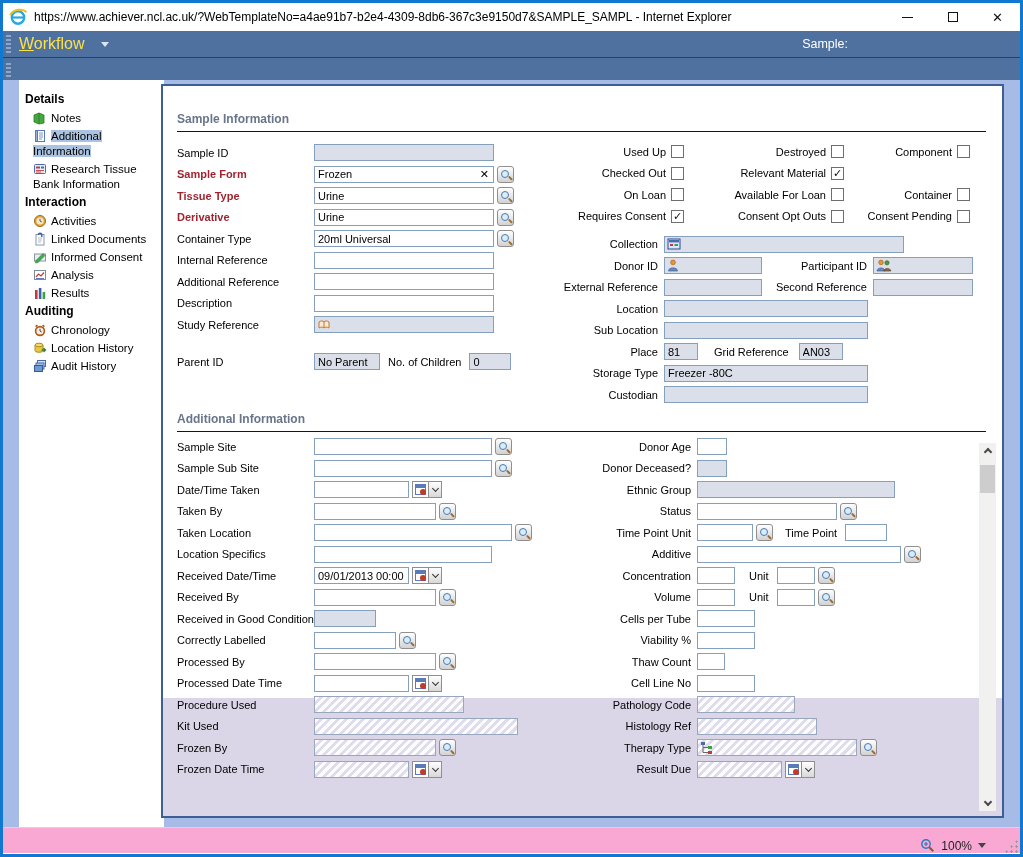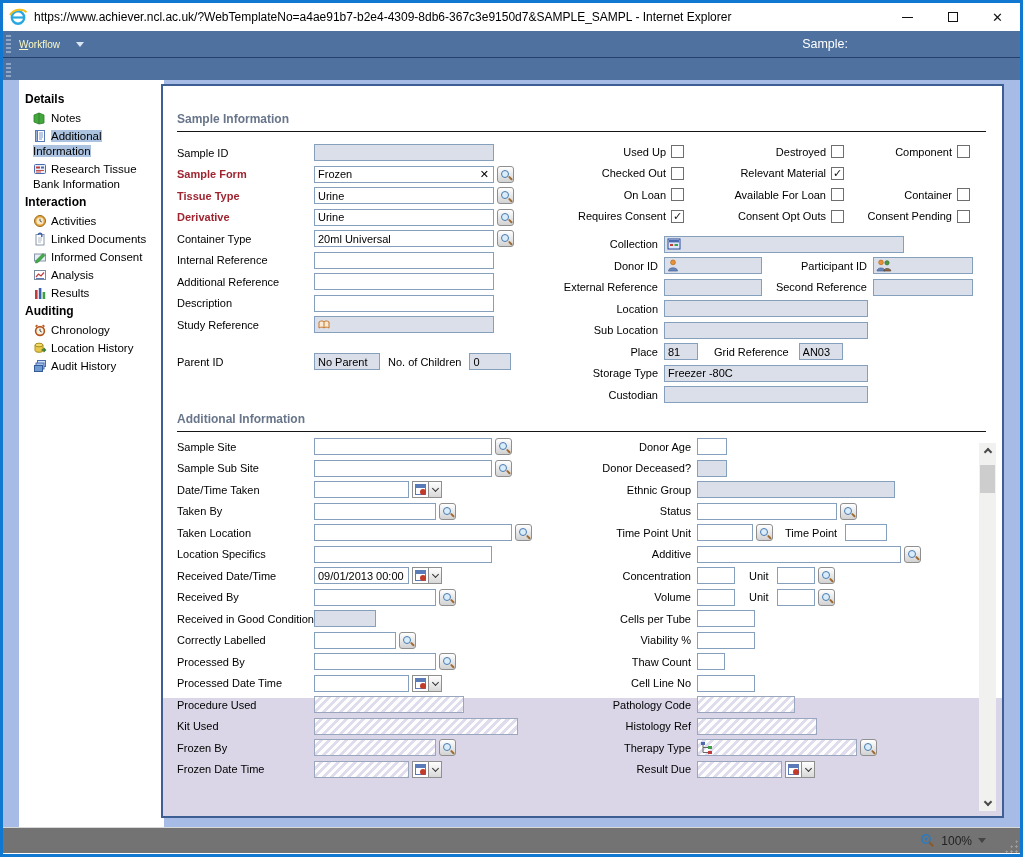--- a/index.html
+++ b/index.html
@@ -24,7 +24,7 @@
   .toolbar2 { height:22px; background:#4e719f; display:flex; align-items:center; }
   .bar-grip { width:5px; height:70%; margin:0 8px 0 3px; flex:none;
               background:repeating-linear-gradient(0deg,#8fa6c6 0 2px,transparent 2px 4px); }
-  .workflow { color:#fef9c3; font-size:10px; display:flex; align-items:center; gap:16px; cursor:pointer; }
+  .workflow { color:#fde047; font-size:16px; display:flex; align-items:center; gap:16px; cursor:pointer; }
   .workflow .wf-label::first-letter { text-decoration:underline; }
   .wf-caret { width:0; height:0; border-left:4px solid transparent; border-right:4px solid transparent;
               border-top:5px solid #dce6f2; margin-top:1px; }

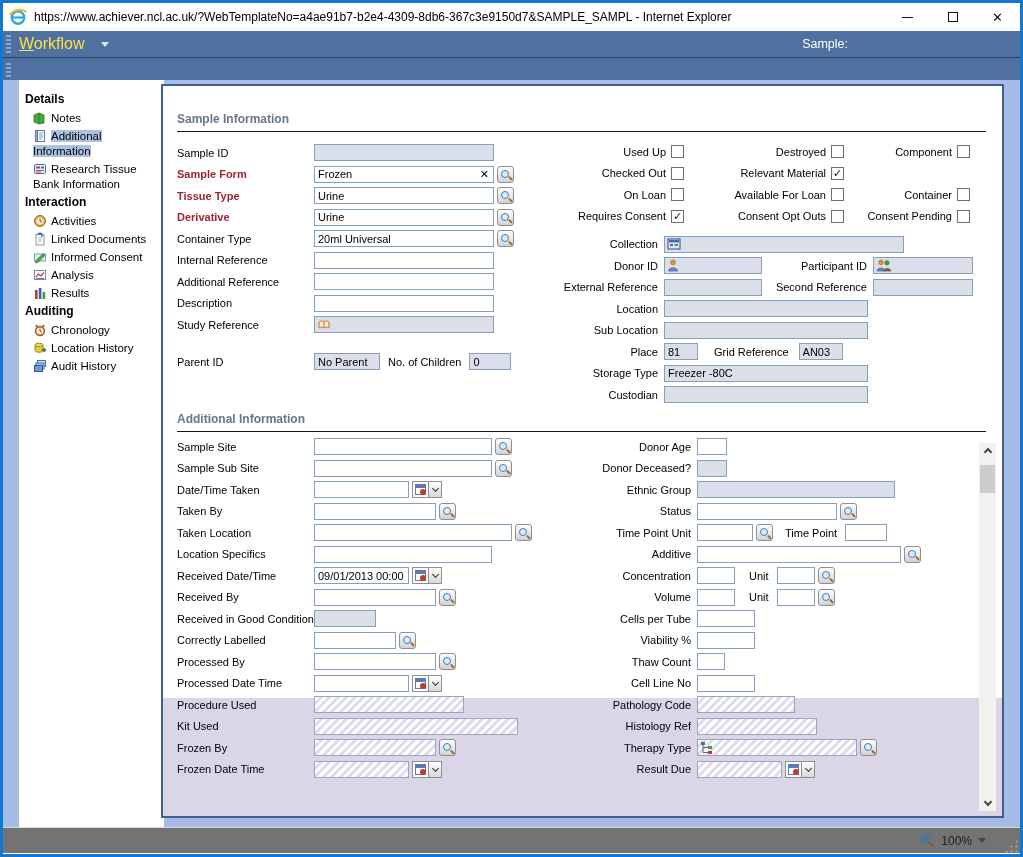--- a/index.html
+++ b/index.html
@@ -101,7 +101,7 @@
   .sc-thumb { position:absolute; left:1px; right:1px; top:22px; height:28px; background:#cdcdcd; cursor:pointer; }
 
   
-  .statusbar { height:26px; background:#737373; border-top:1px solid #d7d7d7; display:flex; align-items:center; }
+  .statusbar { height:26px; background:#f9a8d4; border-top:1px solid #d7d7d7; display:flex; align-items:flex-end; }
   .zoomctl { margin-left:auto; display:flex; align-items:center; gap:6px; font-size:12px; color:#222; cursor:pointer; }
   .zoom-caret { width:0; height:0; border-left:4px solid transparent; border-right:4px solid transparent;
                 border-top:5px solid #444; }

